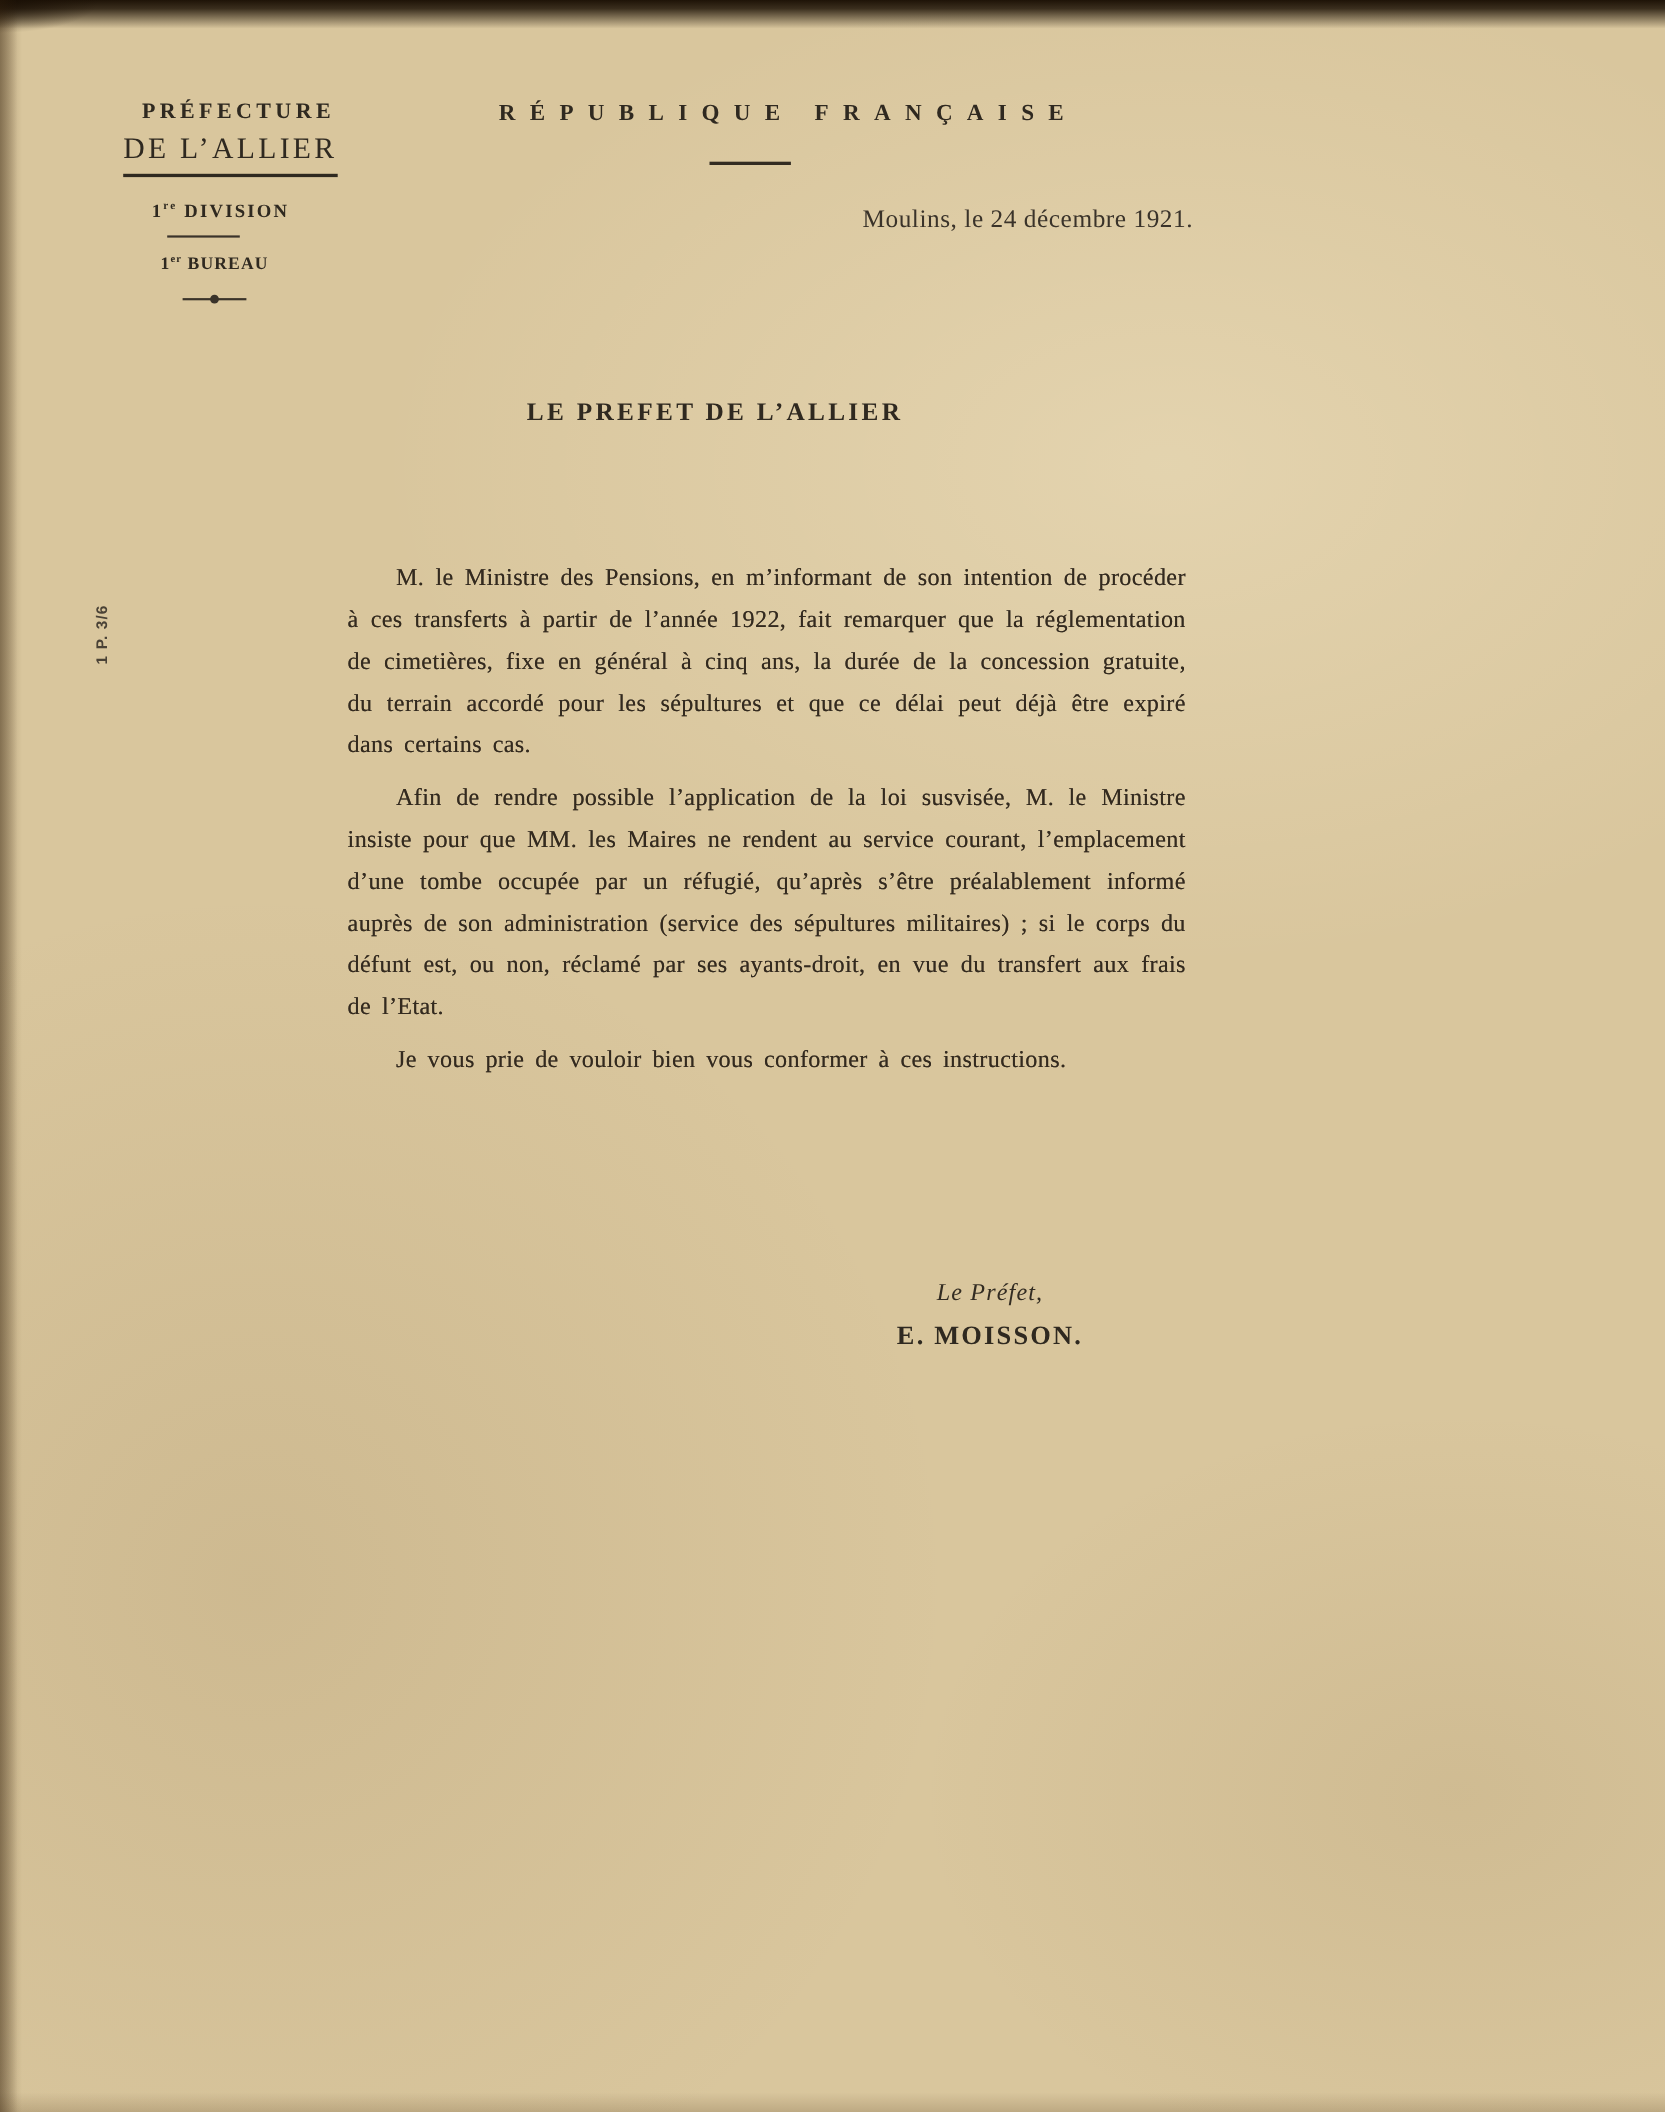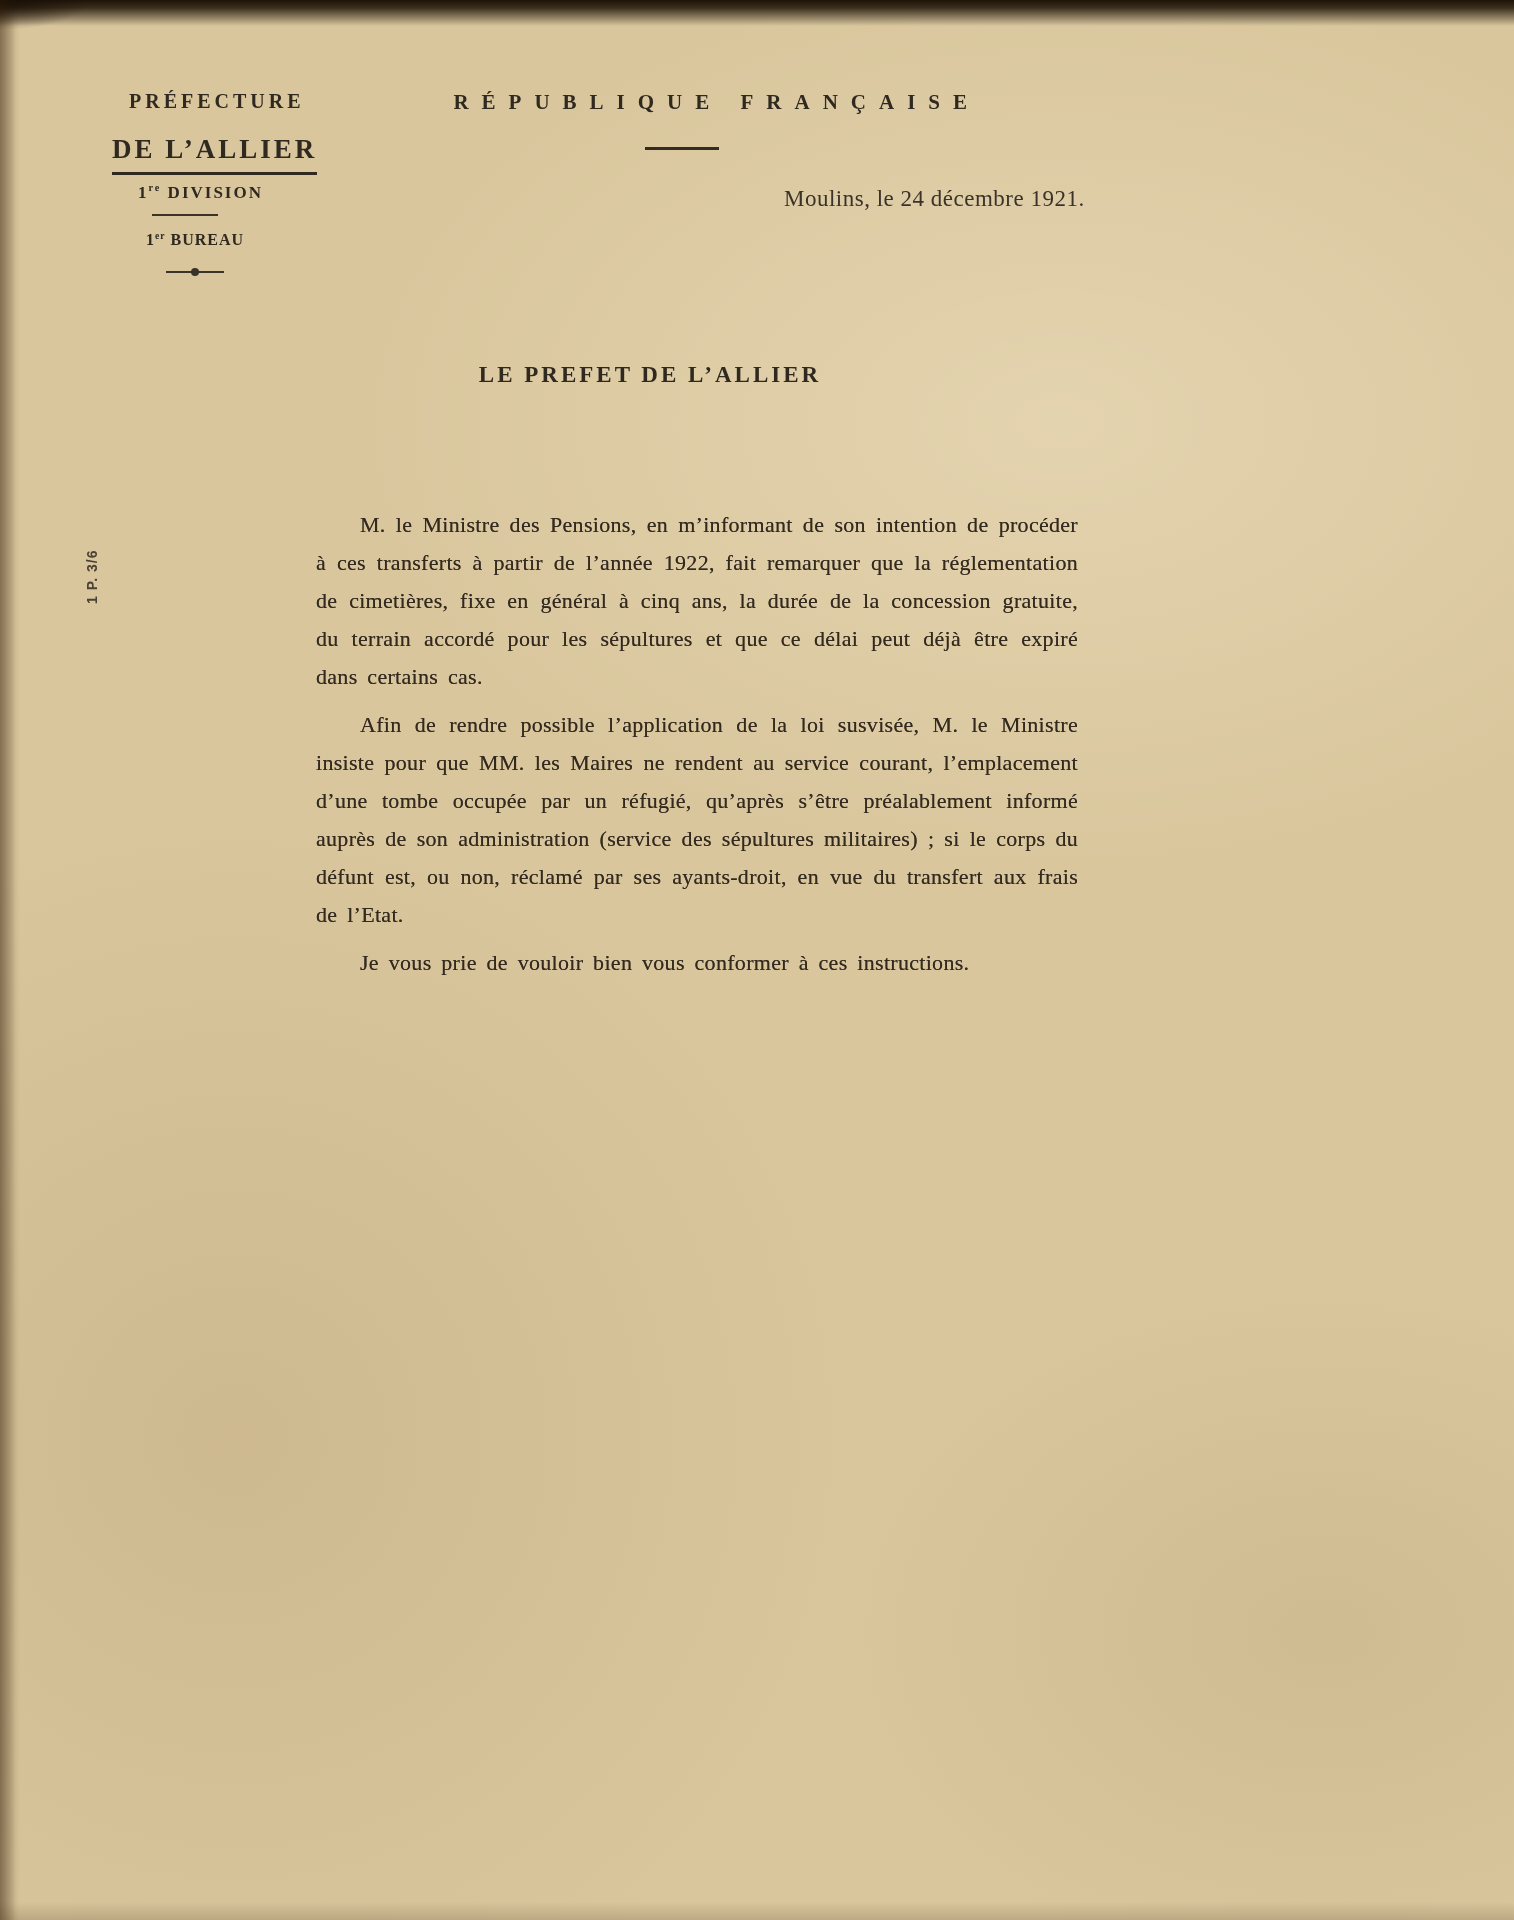--- a/index.html
+++ b/index.html
@@ -46,10 +46,9 @@
   }
   .lh-line2 {
     position: absolute; left: 112px; top: 120px;
-    font-size: 27px; font-weight: bold; letter-spacing: 3px;
+    font-size: 27px; font-weight: normal; letter-spacing: 3px;
     padding-bottom: 7px; border-bottom: 3px solid #2f2920;
     color: #2f2920;
-    margin-top: 14px;
   }
   .lh-division {
     position: absolute; left: 138px; top: 182px;

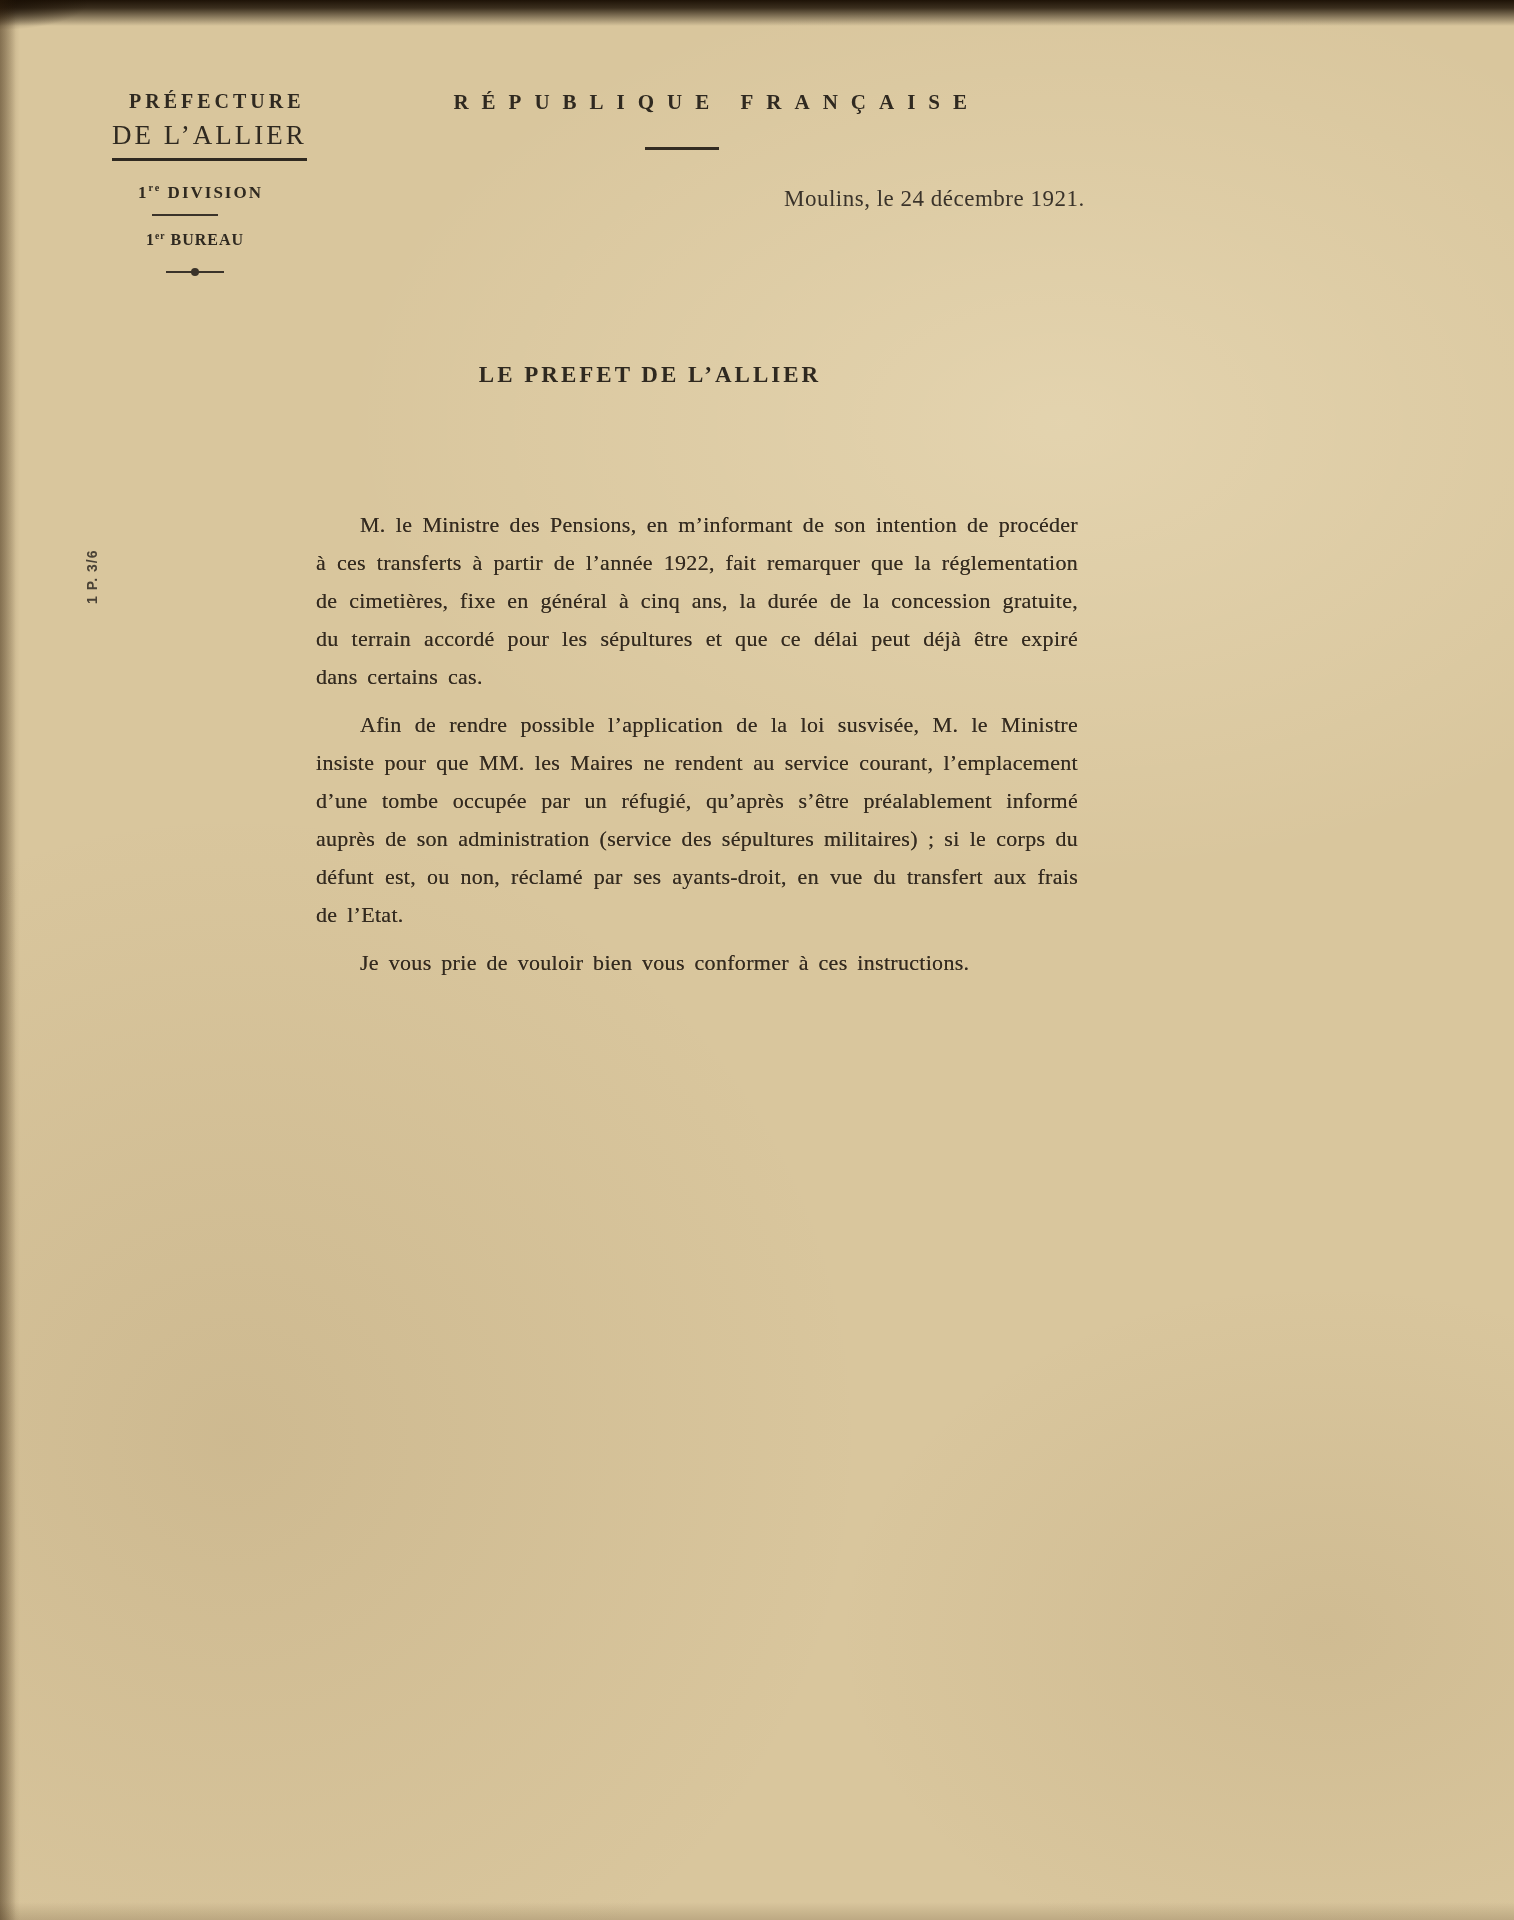--- a/index.html
+++ b/index.html
@@ -182,6 +182,10 @@
     <p>Je vous prie de vouloir bien vous conformer à ces instructions.</p>
   </div>
 
+  <div class="signature">
+    <div class="sig-role">Le Préfet,</div>
+    <div class="sig-name">E. MOISSON.</div>
+  </div>
 
 </div>
 

